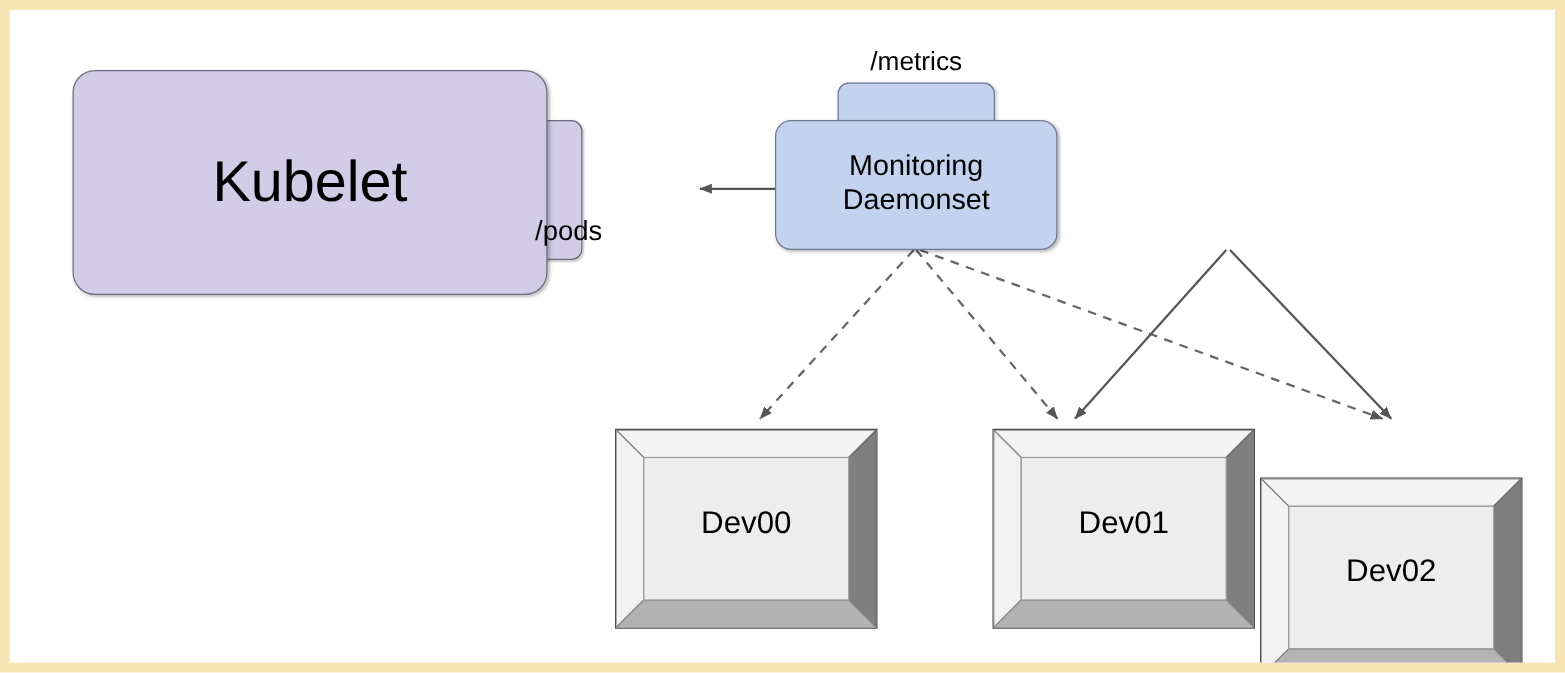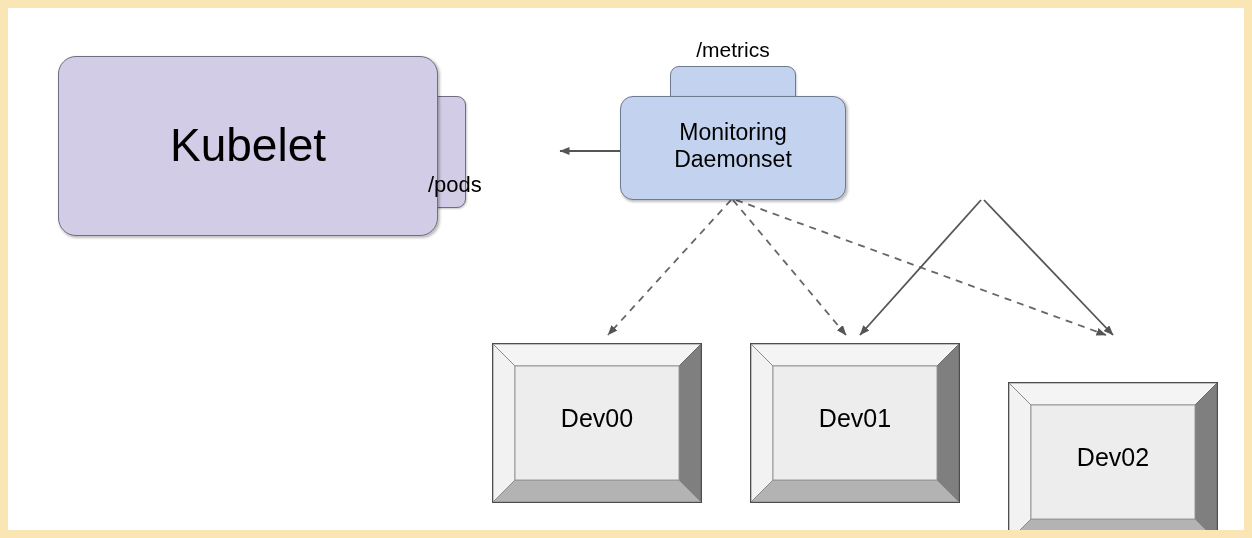--- a/index.html
+++ b/index.html
@@ -128,7 +128,7 @@
     font-size: 25px;
   }
   #dev00 { left: 484px; top: 335px; }
-  #dev01 { left: 742px; top: 335px; }
+  #dev01 { left: 786px; top: 335px; }
   #dev02 { left: 1000px; top: 343px; margin-top: 31px; }
 
   

